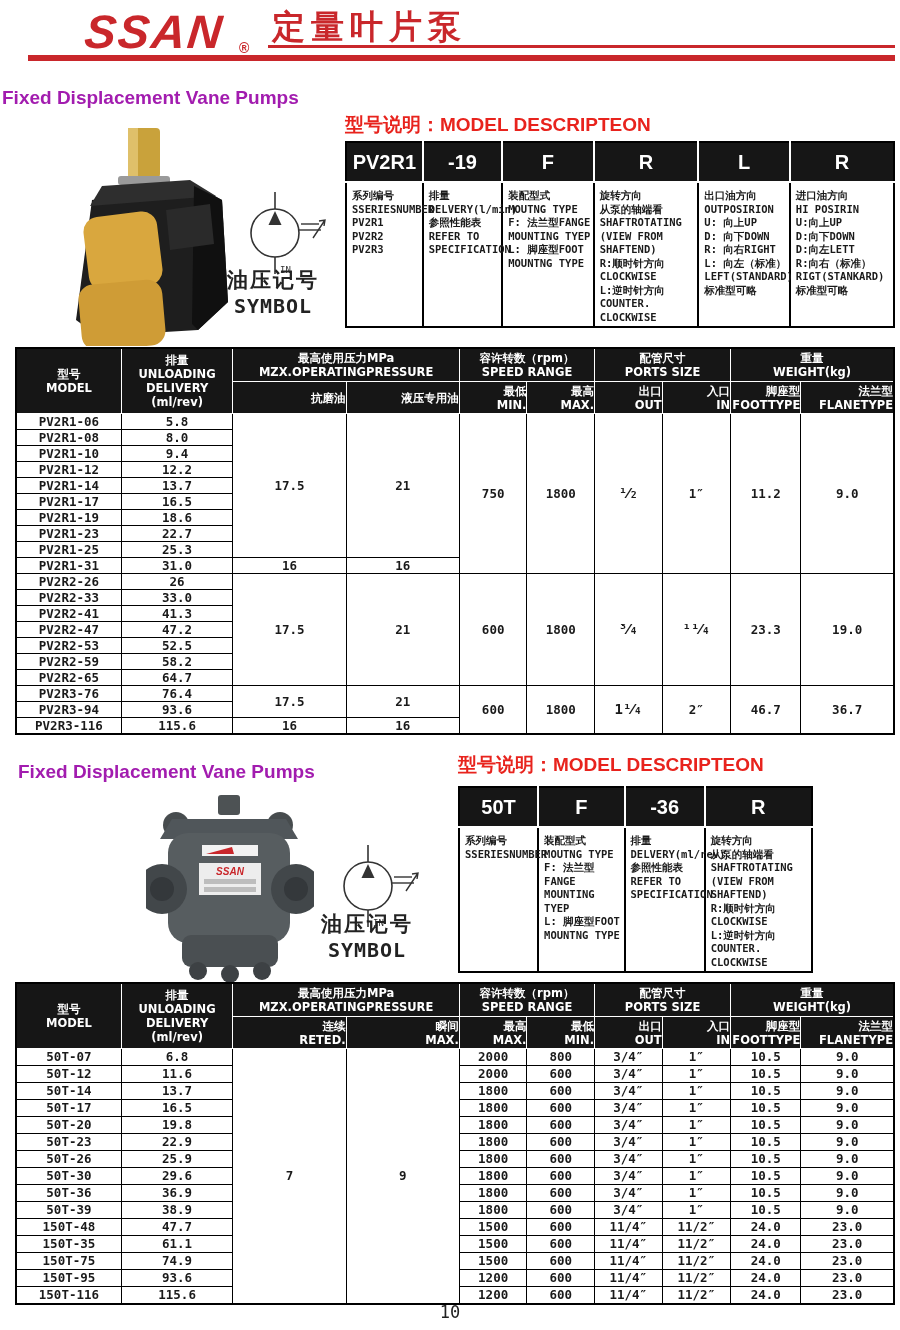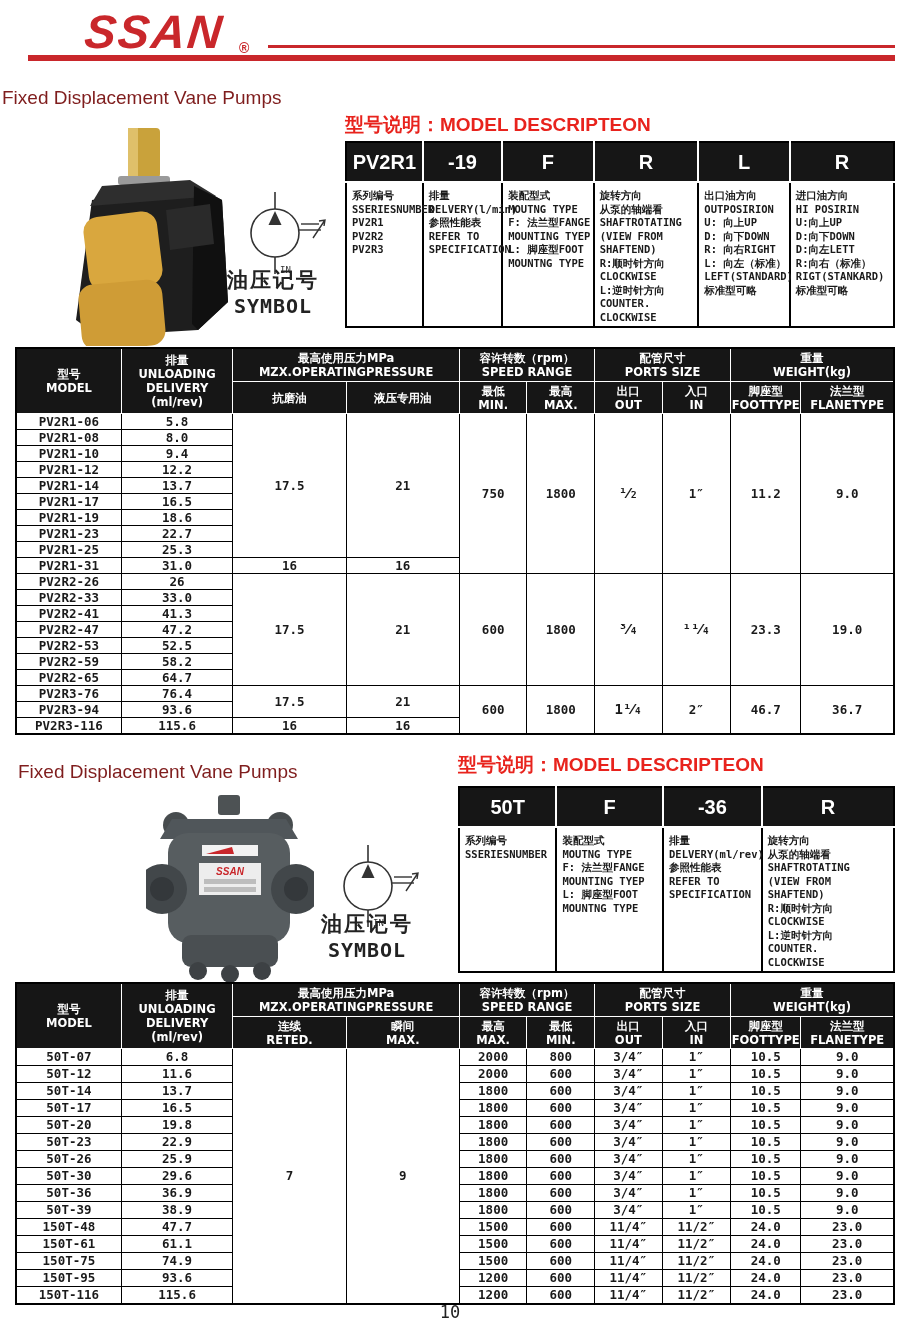--- a/index.html
+++ b/index.html
@@ -81,6 +81,7 @@
 
   <div class="logo">SSAN</div>
   <div class="reg">®</div>
+  <div class="cn-title">定量叶片泵</div>
   <div class="thin-line"></div>
   <div class="thick-line"></div>
 

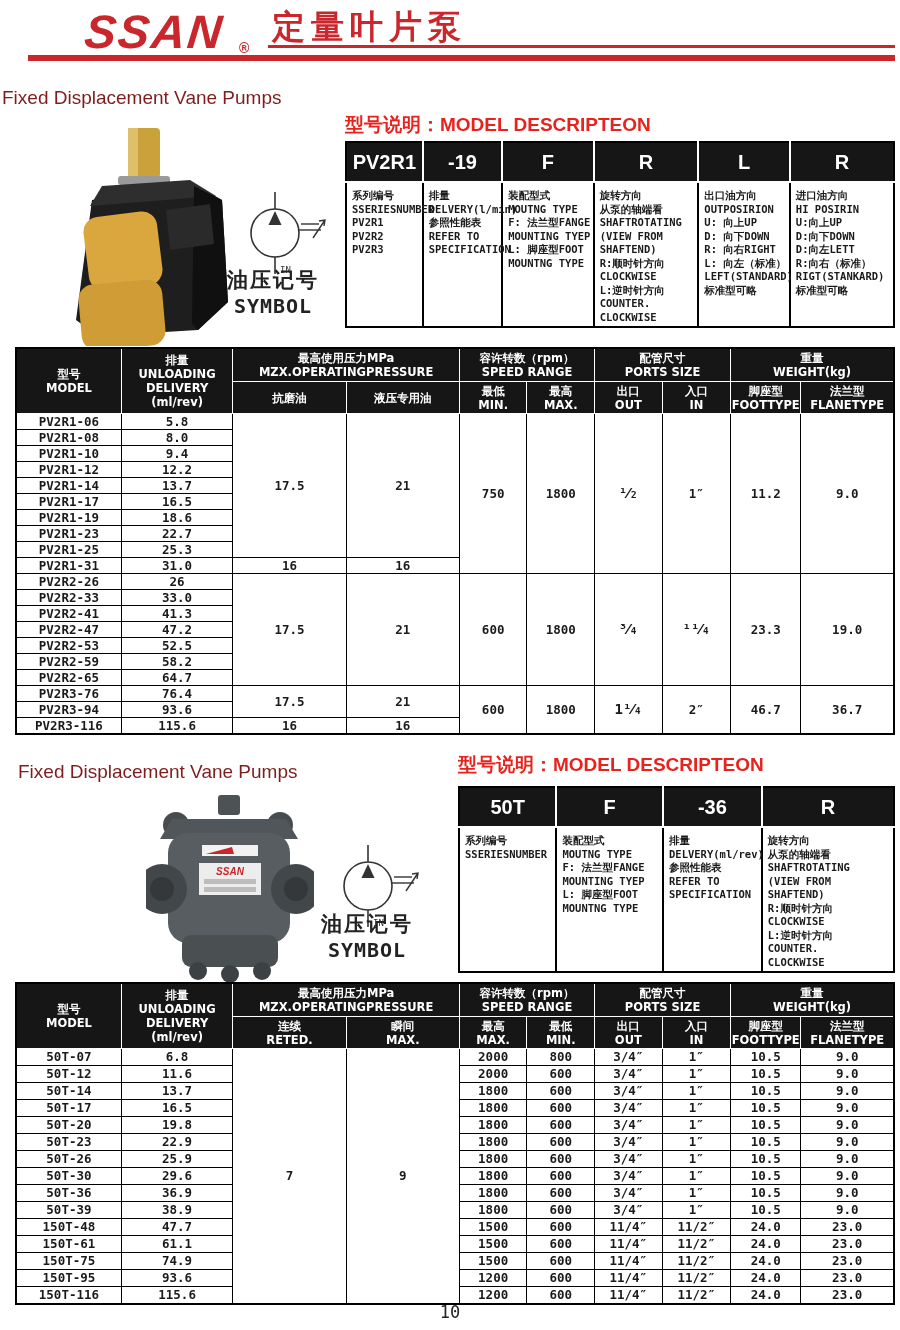--- a/index.html
+++ b/index.html
@@ -15,7 +15,7 @@
   .thick-line{position:absolute;left:28px;top:55px;width:867px;height:6px;background:#c9272b;}
 
   
-  .sec-title{position:absolute;font-weight:normal;color:#7f1d1d;line-height:23px;}
+  .sec-title{position:absolute;font-weight:bold;color:#a21caf;line-height:23px;}
   #s1-title{left:2px;top:86px;}
   #s2-title{left:18px;top:760px;}
   .sec-title .l1{font-size:19px;}

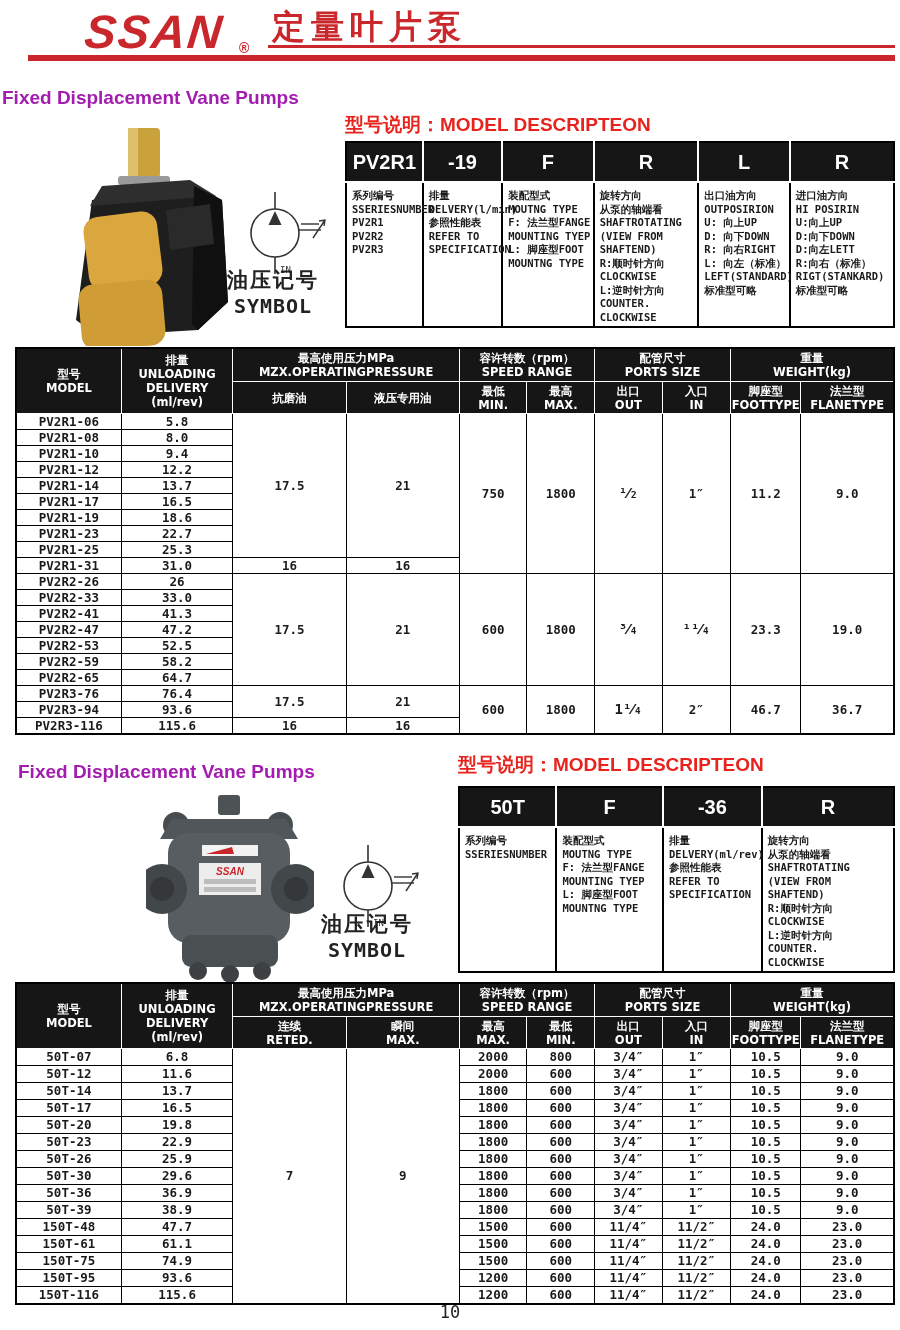--- a/index.html
+++ b/index.html
@@ -50,7 +50,7 @@
         font-size:11.5px;font-weight:bold;padding:1px 0;line-height:14px;text-align:center;
         font-family:"DejaVu Sans","Liberation Sans",sans-serif;}
   table.main-table thead tr:first-child th{height:30px;}
-  table.main-table thead tr:last-child th{height:29px;}
+  table.main-table thead tr:last-child th{height:29px;text-align:right;}
   table.main-table td{border:1px solid #000;text-align:center;padding:0 2px;
         font-size:12.5px;font-weight:bold;line-height:1.05;
         font-family:"DejaVu Sans Mono","DejaVu Sans",monospace;}

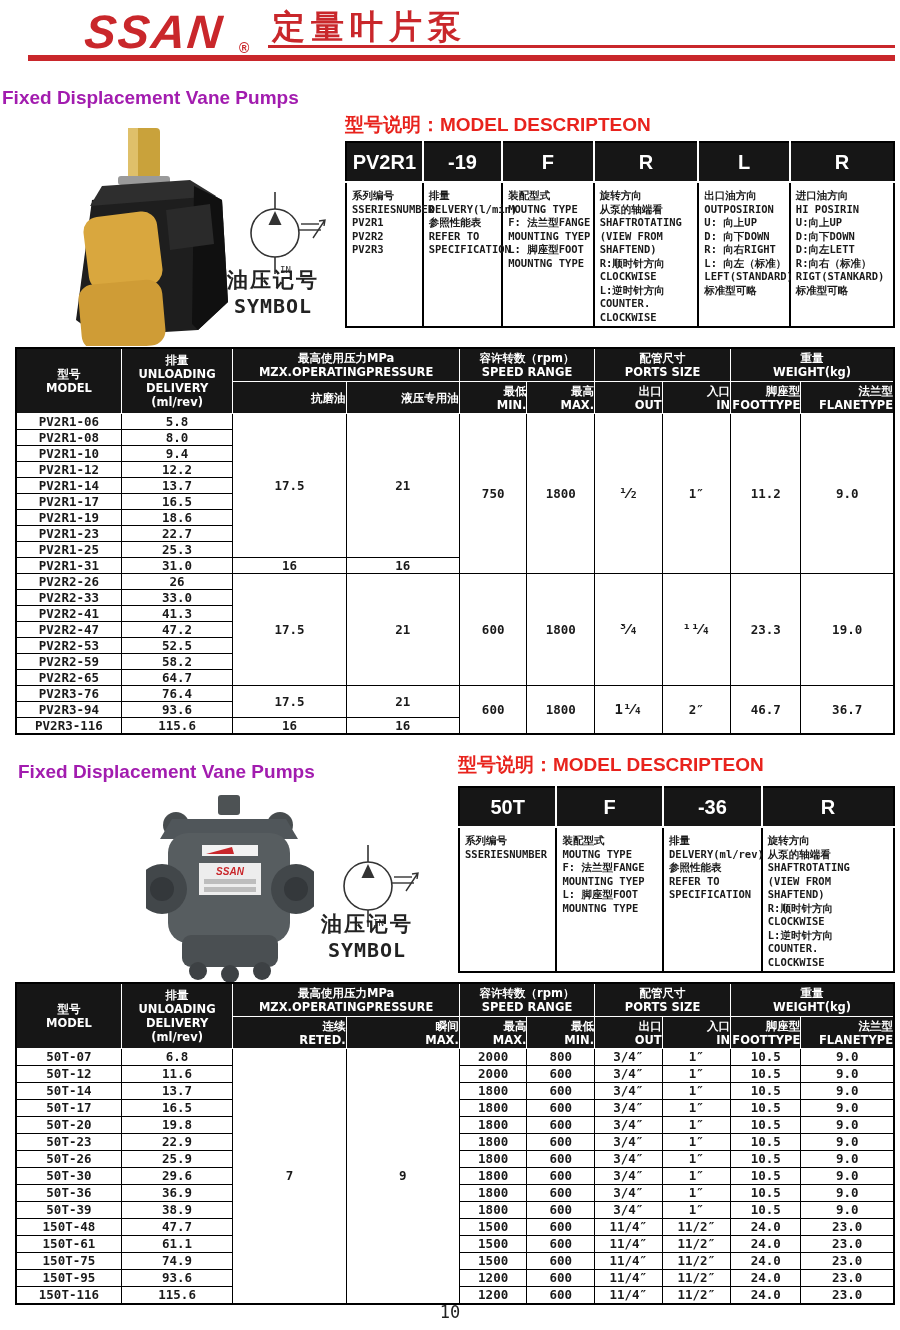--- a/index.html
+++ b/index.html
@@ -28,7 +28,7 @@
   
   .desc-wrap{position:absolute;}
   #desc1{left:345px;top:141px;width:550px;height:172px;}
-  #desc2{left:458px;top:786px;width:437px;height:179px;}
+  #desc2{left:458px;top:786px;width:355px;height:179px;}
   table.desc-table{border-collapse:collapse;table-layout:fixed;width:100%;height:100%;
         border:2px solid #000;}
   table.desc-table th{background:#161616;color:#fff;font-size:20px;font-weight:bold;

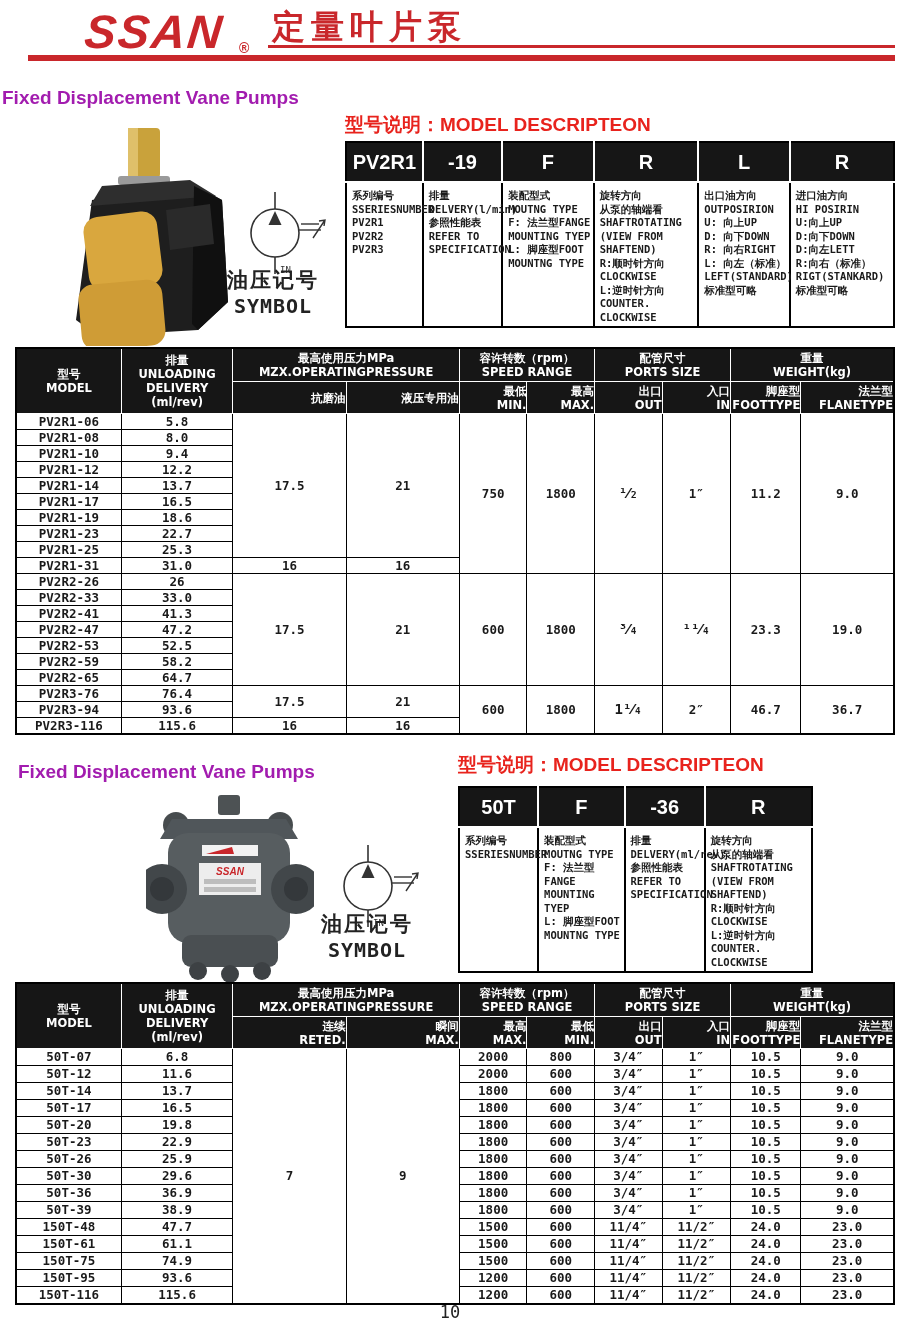--- a/index.html
+++ b/index.html
@@ -679,7 +679,7 @@
             <td>23.0</td>
           </tr>
           <tr>
-            <td>150T-61</td>
+            <td>150T-35</td>
             <td>61.1</td>
             <td>1500</td>
             <td>600</td>

